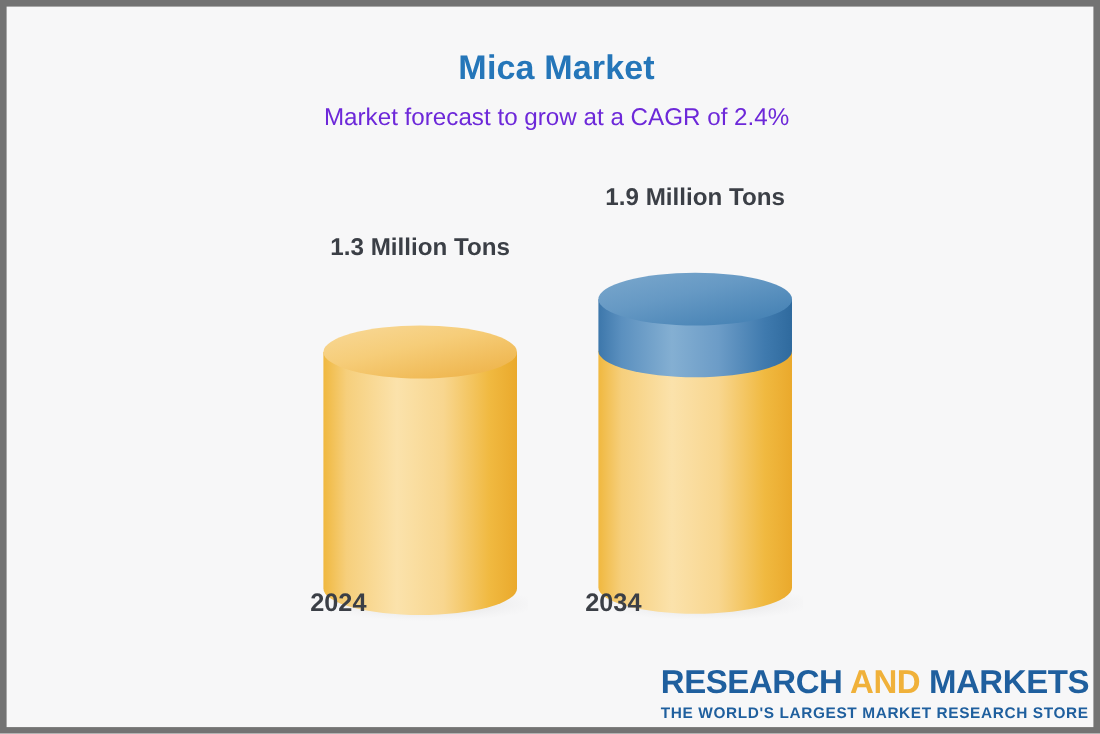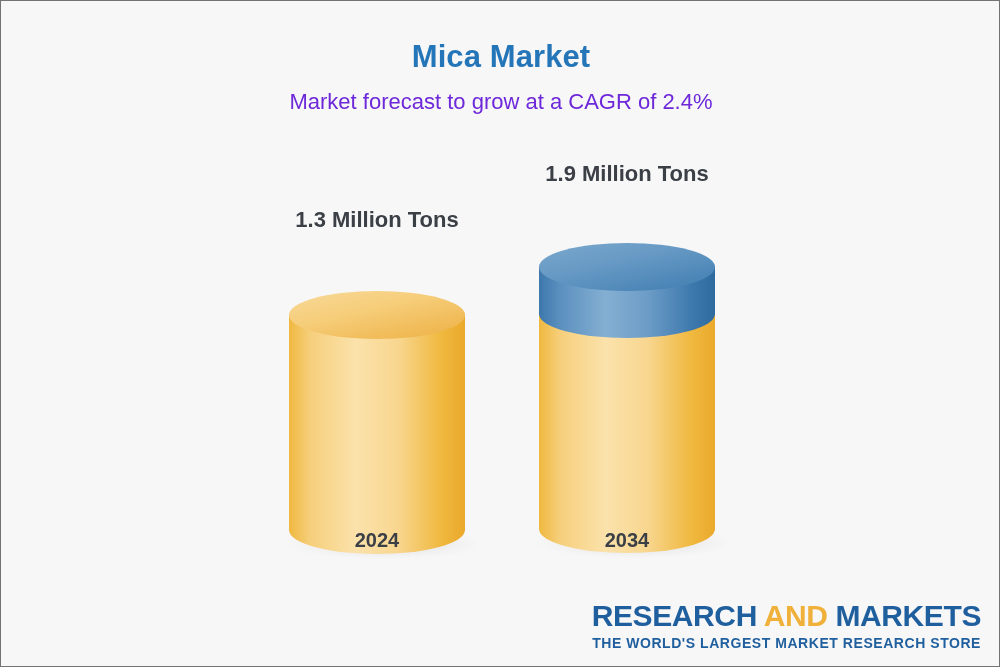--- a/index.html
+++ b/index.html
@@ -20,7 +20,7 @@
     height: 667px;
     box-sizing: border-box;
     background: #f7f7f8;
-    border: 1px solid #737373;
+    border: 6px solid #737373;
     overflow: hidden;
   }
 

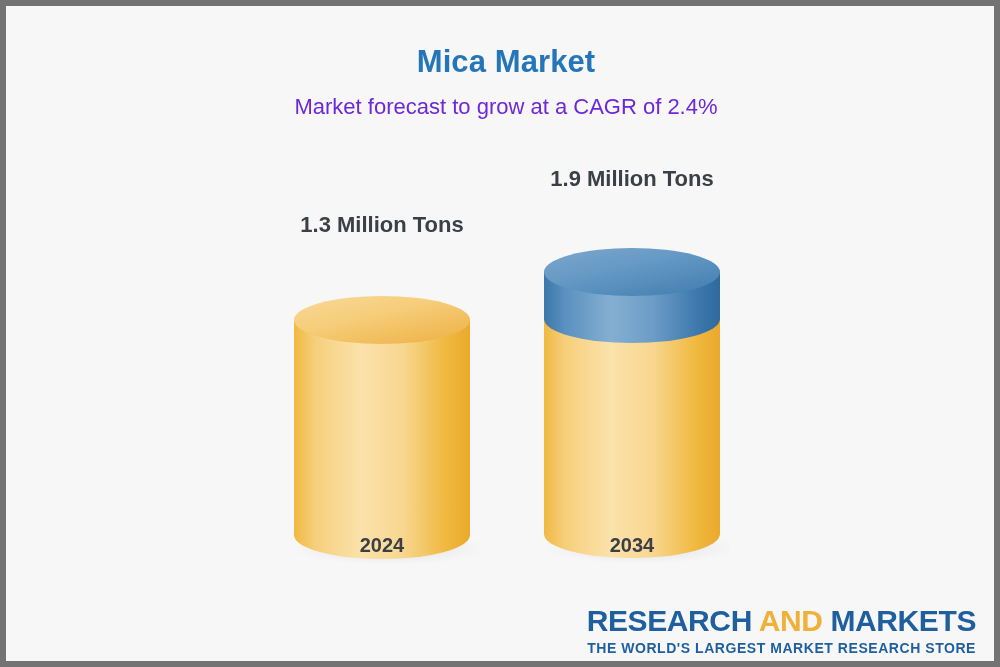--- a/index.html
+++ b/index.html
@@ -68,8 +68,8 @@
   }
   .cat-label {
     position: absolute;
-    text-align: center;
-    font-size: 20px;
+    text-align: left;
+    font-size: 23px;
     font-weight: bold;
     color: #3b3f46;
     white-space: nowrap;

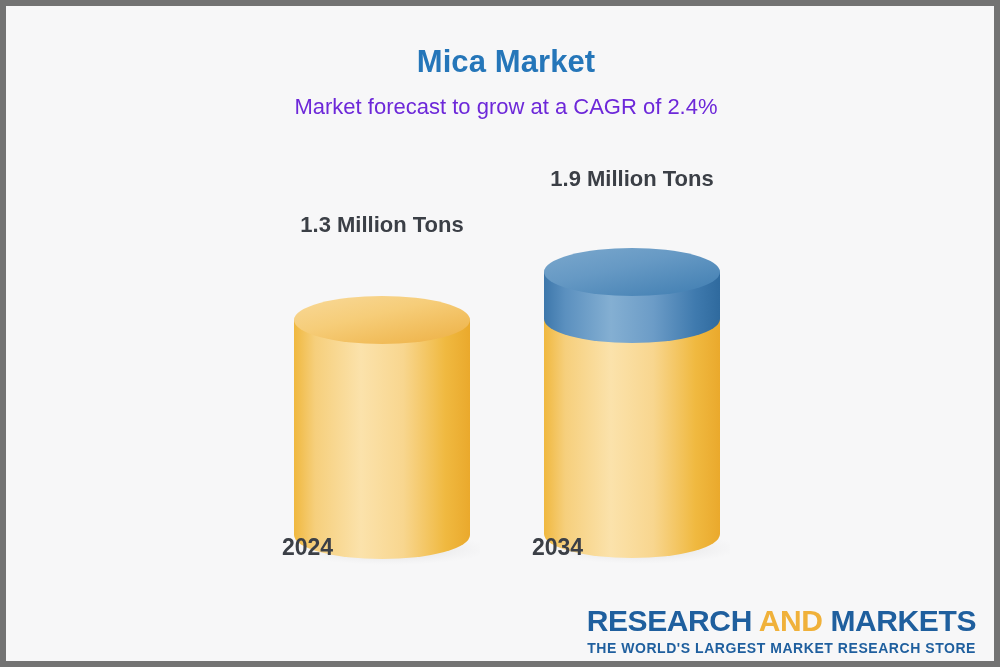--- a/index.html
+++ b/index.html
@@ -86,9 +86,8 @@
   }
   .logo {
     position: absolute;
-    right: 18px;
+    right: 4px;
     top: 600px;
-    text-align: right;
     line-height: 1;
   }
   .logo-main {

